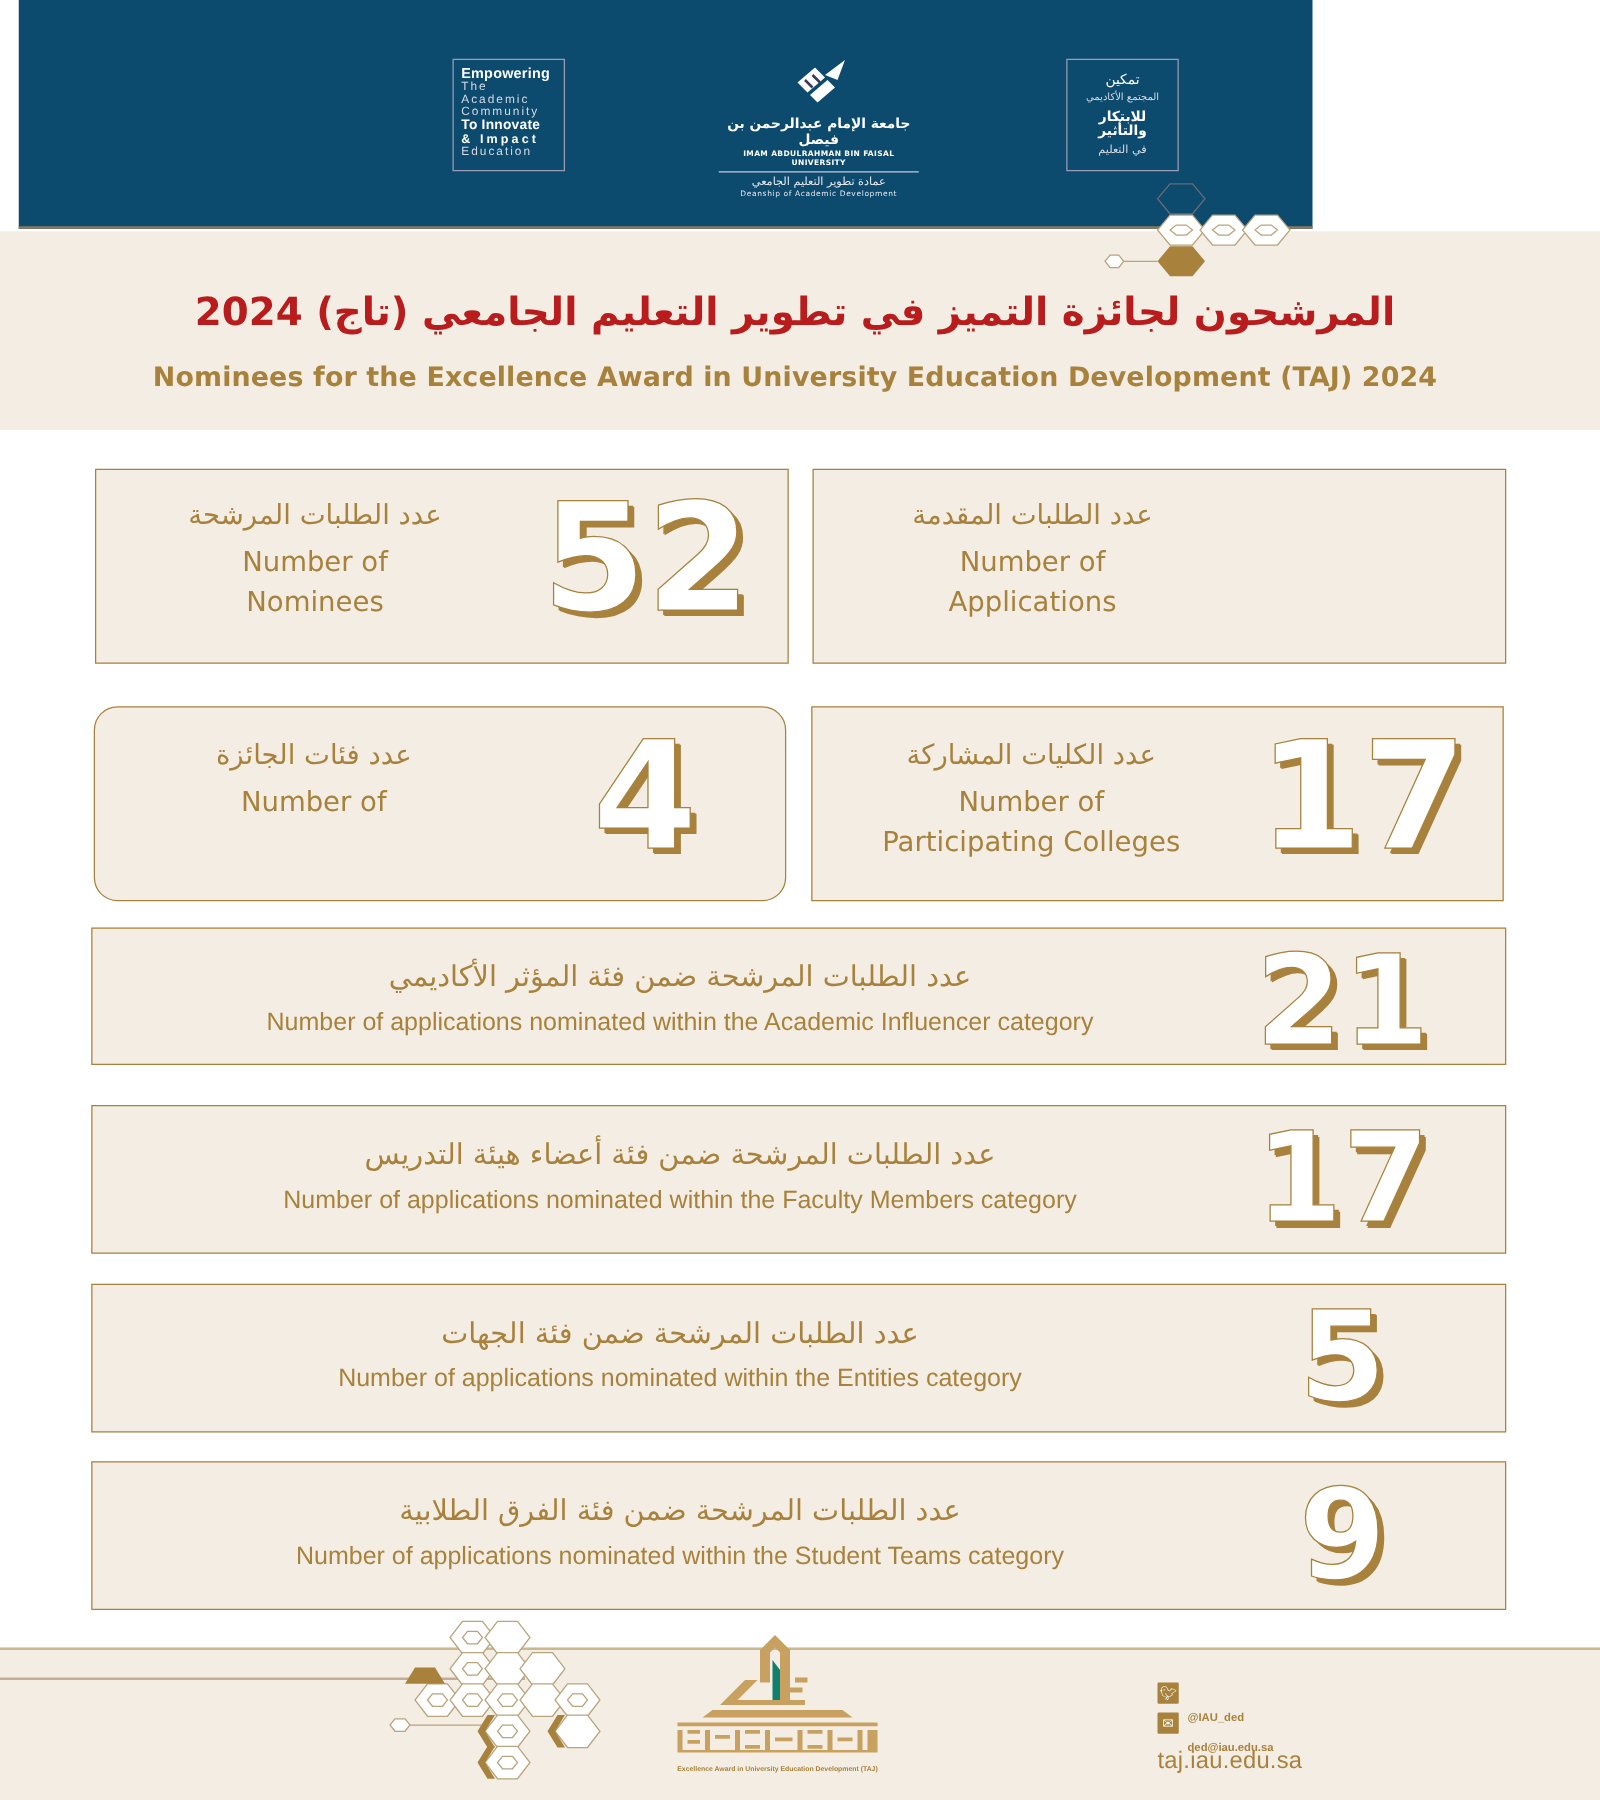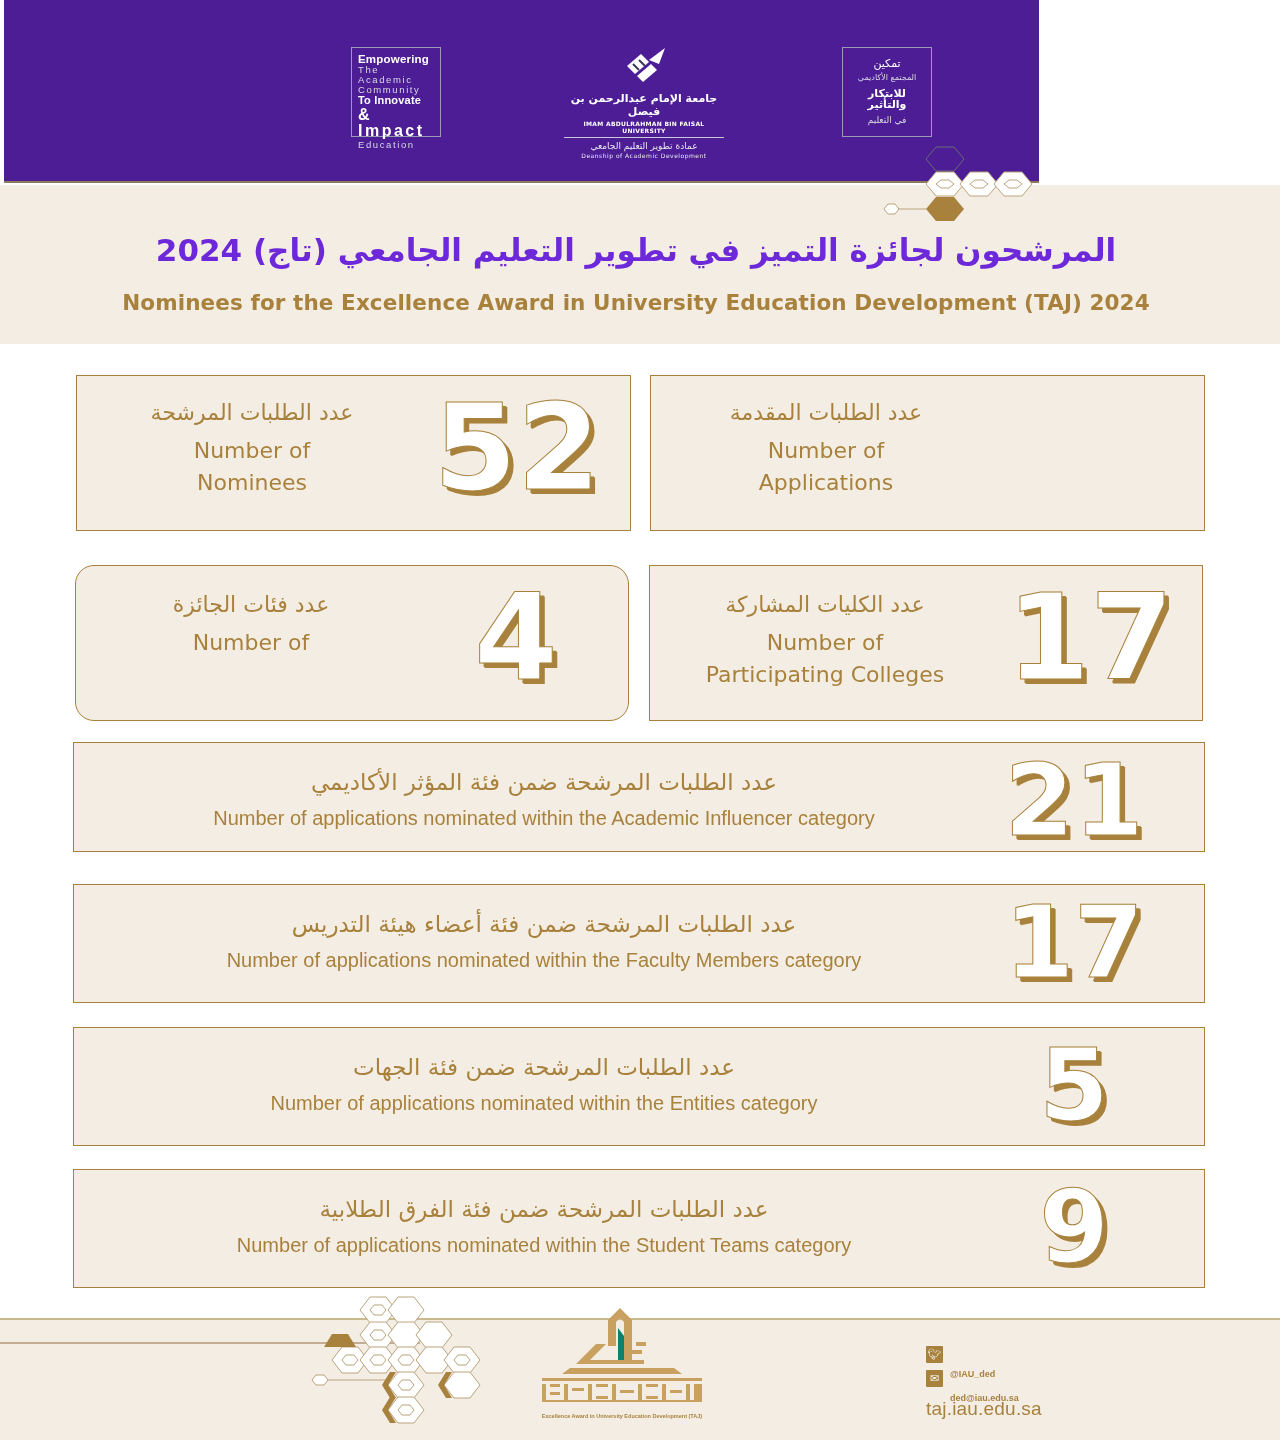--- a/index.html
+++ b/index.html
@@ -11,8 +11,8 @@
     color: #a8823c;
   }
   .header {
-    position: absolute; left: 4px; top: 0; width: 1035px; height: 183px;
-    background: #4c1d95;
+    position: absolute; left: 15px; top: 0; width: 1035px; height: 183px;
+    background: #0c4a6e;
     border-bottom: 2px solid #8c7a5a;
   }
   .logo-box {

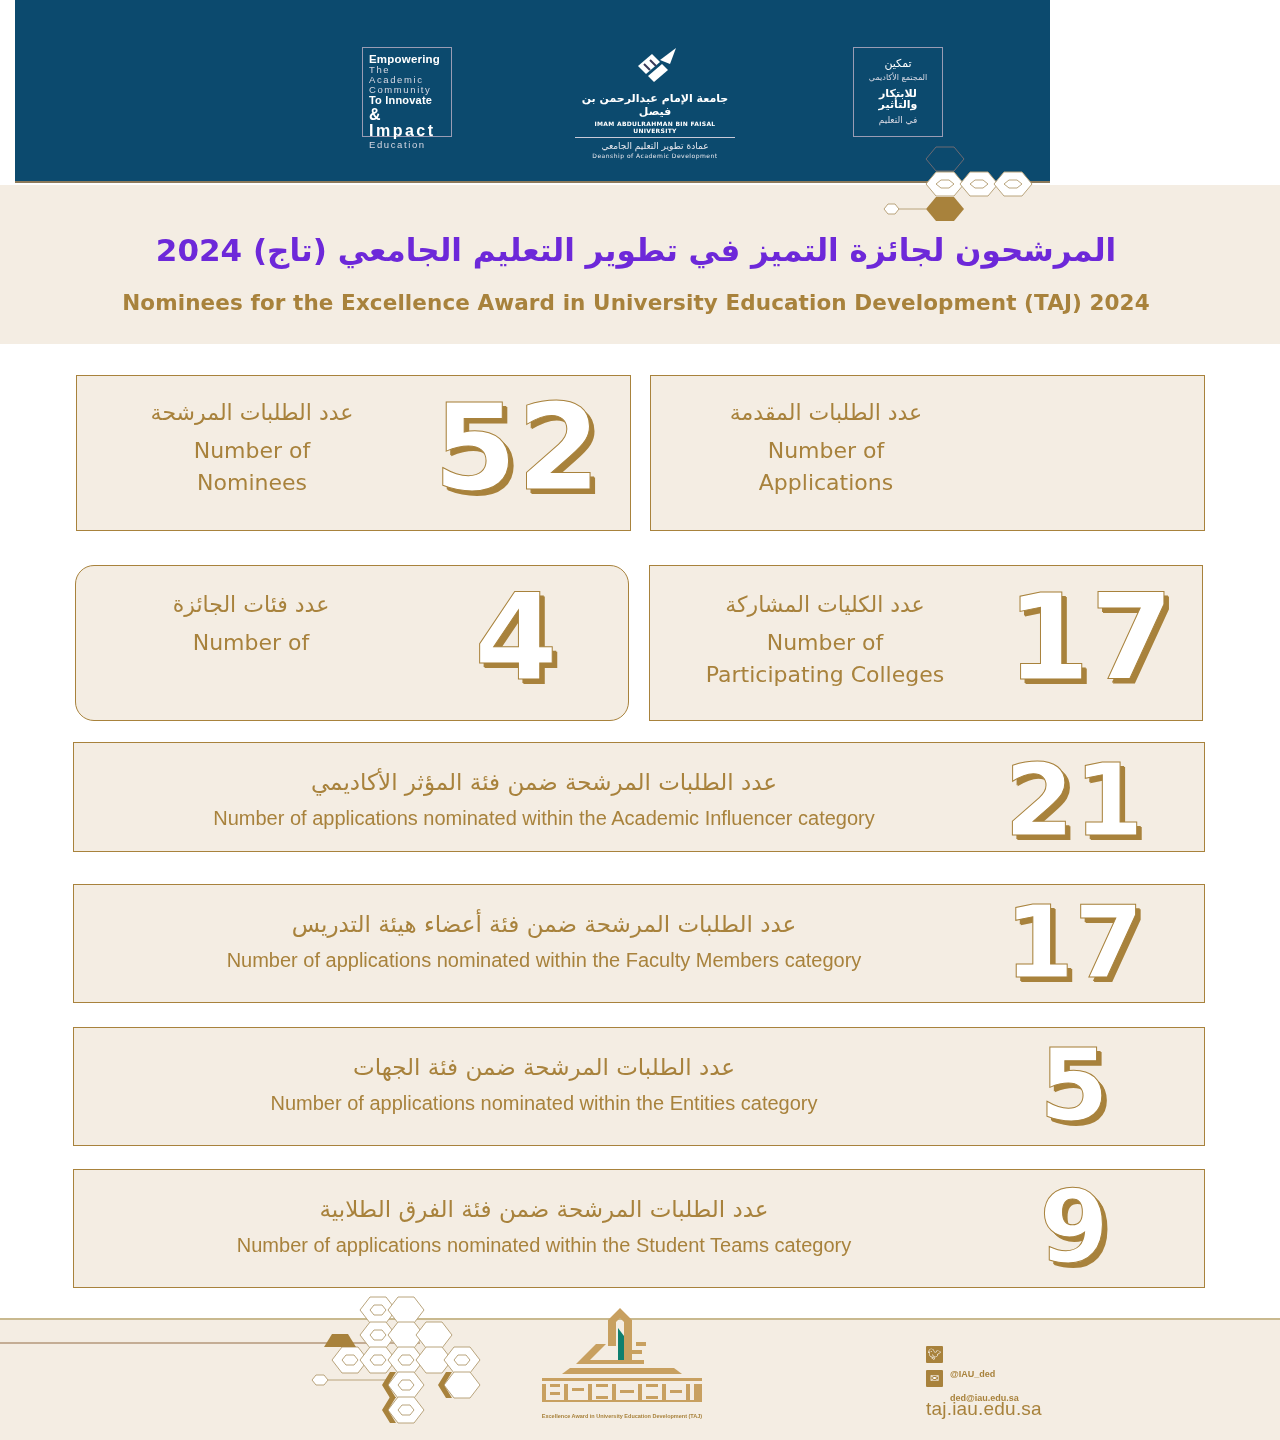--- a/index.html
+++ b/index.html
@@ -105,7 +105,7 @@
     <div class="t">The Academic</div>
     <div class="t">Community</div>
     <div class="b" style="font-size:11px;">To Innovate</div>
-    <div class="b" style="font-size:16px;letter-spacing:2.5px;">&amp; Impact</div>
+    <div class="b" style="font-size:10px;letter-spacing:2.5px;">&amp; Impact</div>
     <div class="t">Education</div>
   </div>
 

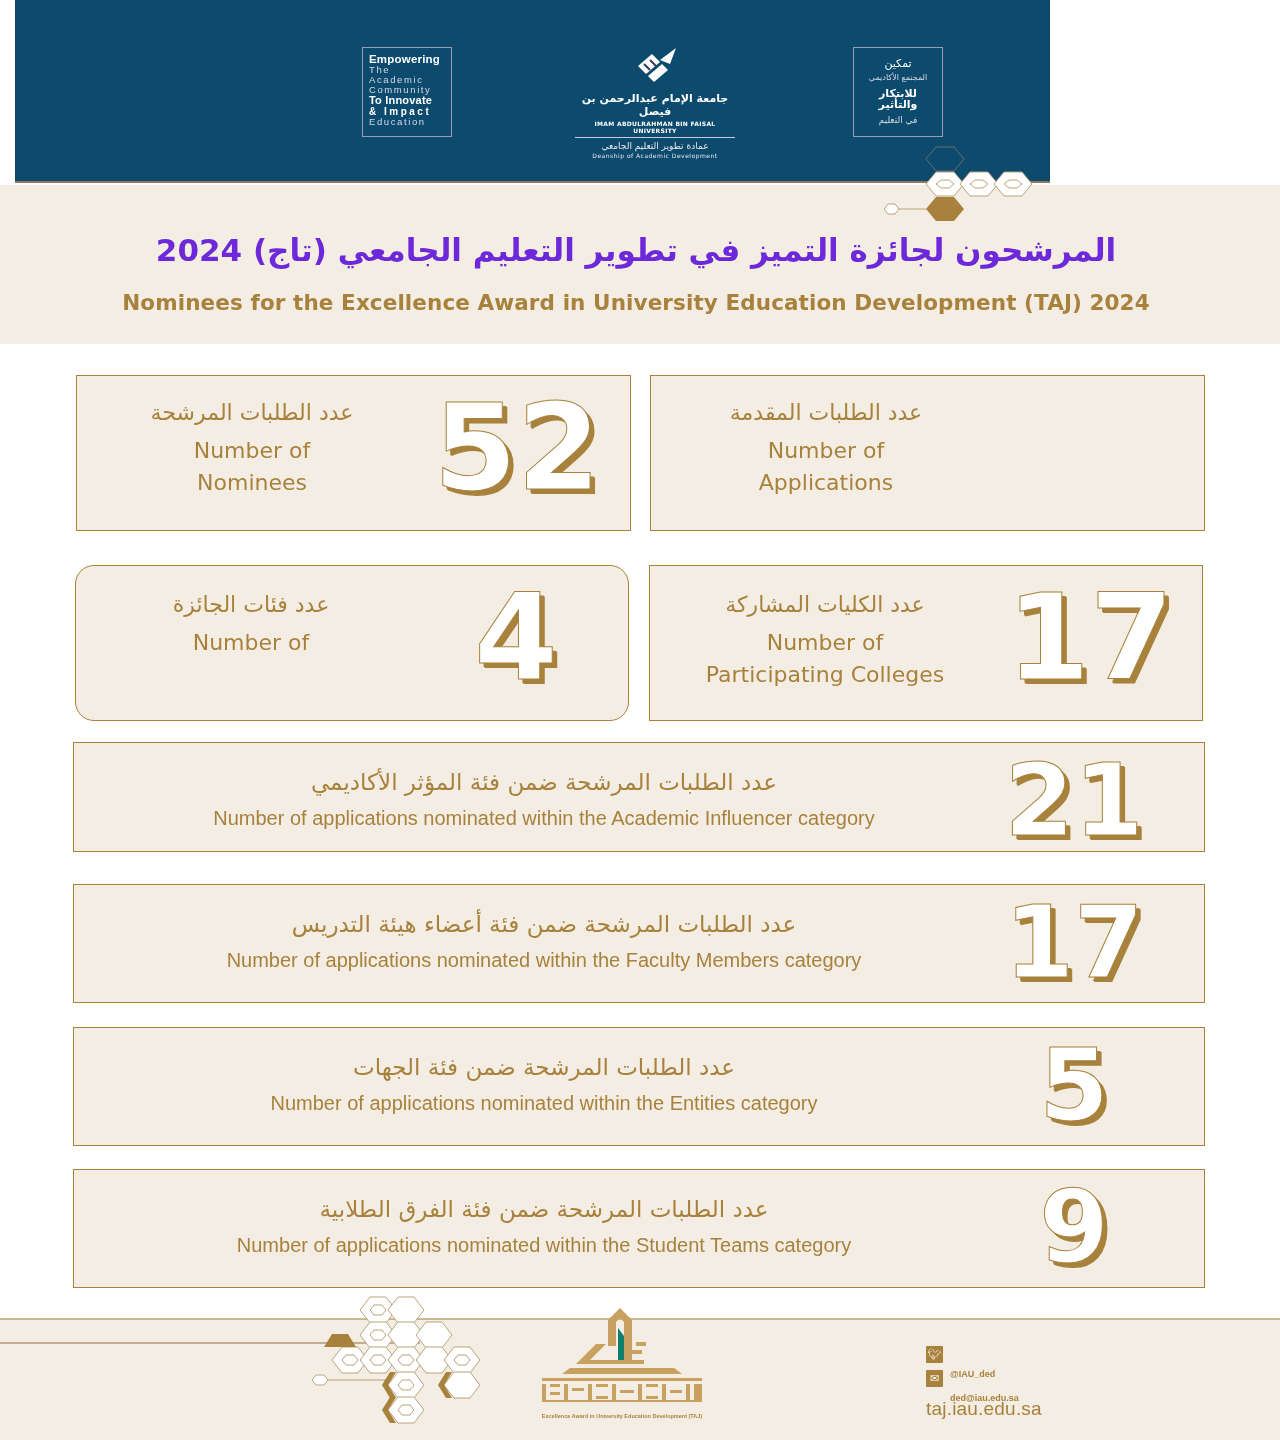--- a/index.html
+++ b/index.html
@@ -46,7 +46,7 @@
   .title-ar {
     position: absolute; left: 80px; width: 1112px; top: 232px;
     text-align: center; direction: rtl;
-    font-size: 31px; font-weight: bold; color: #6d28d9;
+    font-size: 31px; font-weight: bold; color: #b91c1c;
     letter-spacing: 0.5px;
   }
   .title-en {

